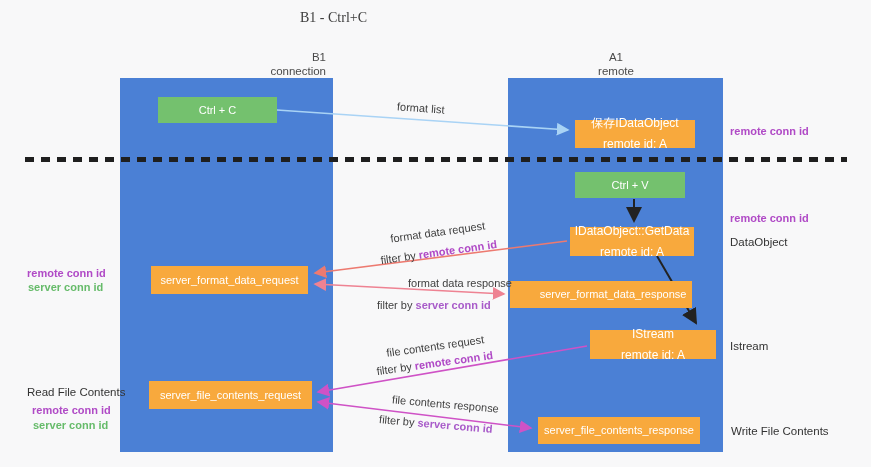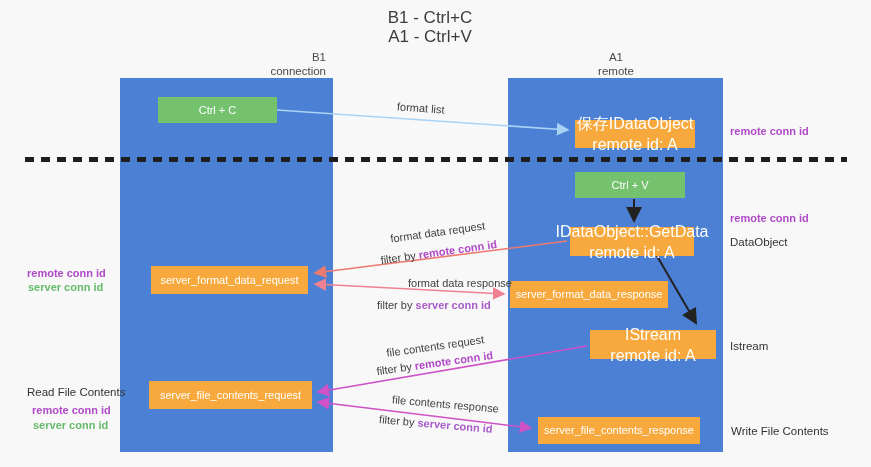--- a/index.html
+++ b/index.html
@@ -21,8 +21,8 @@
     overflow:hidden;font-family:"Liberation Sans",sans-serif;
   }
   .title{
-    position:absolute;left:300px;top:8px;width:260px;text-align:center;
-    font-size:17px;line-height:19px;color:var(--ink);z-index:5;
+    position:absolute;left:300px;top:8px;width:260px;
+    font-size:14px;line-height:19px;color:var(--ink);z-index:5;font-family:Liberation Serif, serif;
   }
   .colhead{
     position:absolute;width:200px;text-align:center;font-size:11.5px;

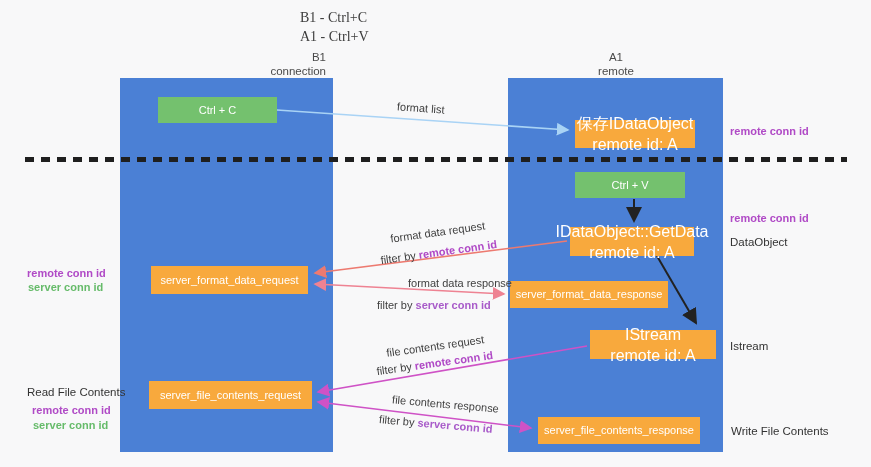--- a/index.html
+++ b/index.html
@@ -59,7 +59,6 @@
 
   <div class="title">
     <div>B1 - Ctrl+C</div>
-    <div>A1 - Ctrl+V</div>
   </div>
 
   <div class="colhead" style="left:126px;top:50px;text-align:right;">

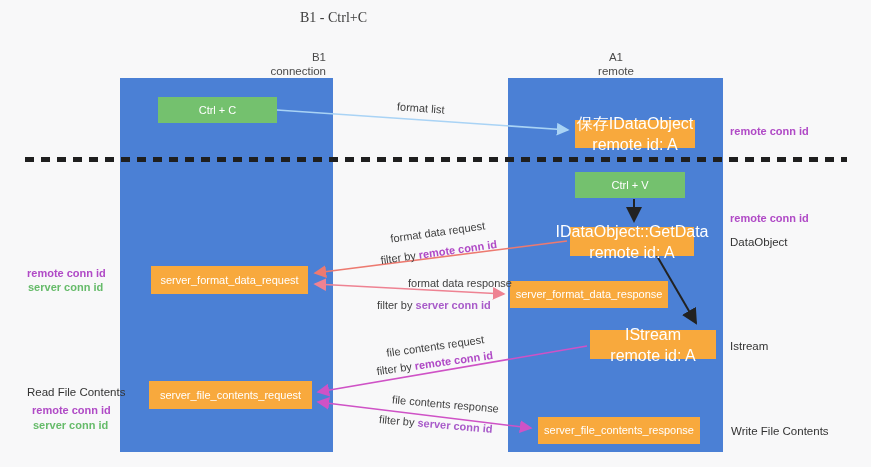--- a/index.html
+++ b/index.html
@@ -39,7 +39,7 @@
     justify-content:center;color:#fff;text-align:center;z-index:3;
     font-size:11px;line-height:13px;
   }
-  .node.two{font-size:16px;gap:8px;}
+  .node.two{font-size:12px;gap:8px;}
   .node.orange{background:var(--orange);}
   .node.green{background:var(--green);text-align:center;}
   .lbl{position:absolute;z-index:4;font-size:11px;line-height:14px;color:#3f3f3f;white-space:nowrap;}

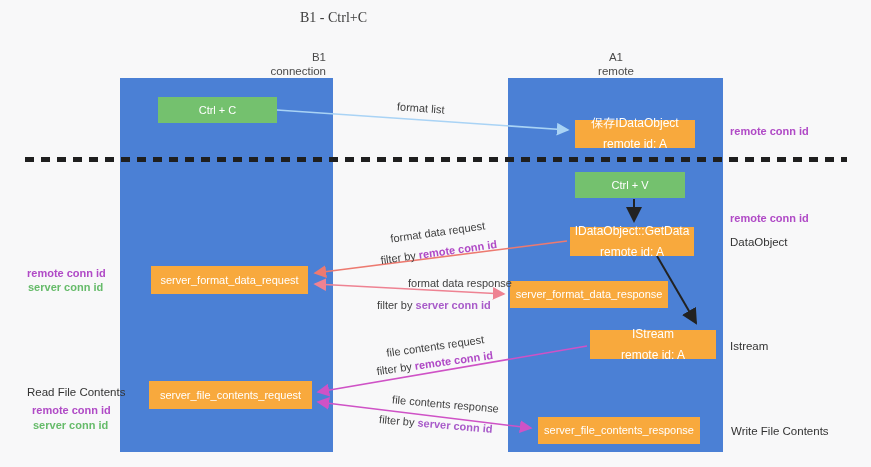--- a/index.html
+++ b/index.html
@@ -124,7 +124,7 @@
     <div>server_format_data_request</div>
   </div>
 
-  <div class="node orange" style="left:510px;top:281px;width:158px;height:27px;">
+  <div class="node orange" style="left:510px;top:281px;width:158px;height:27px;padding-left:24px;">
     <div>server_format_data_response</div>
   </div>
 

